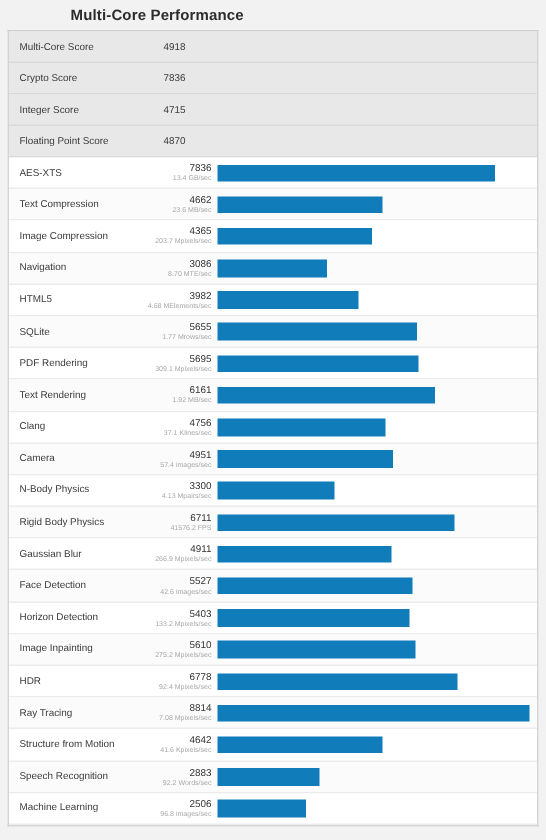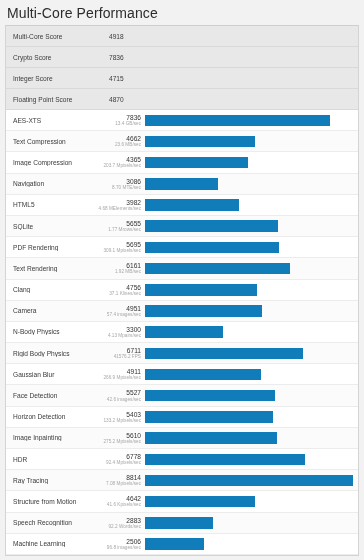--- a/index.html
+++ b/index.html
@@ -18,11 +18,12 @@
     padding: 4px 5px 0 5px;
   }
   .page-title {
-    font-size: 14px;
-    font-weight: normal;
+    font-size: 10px;
+    font-weight: bold;
     color: #2c2c2c;
     letter-spacing: 0.1px;
     padding: 1px 2px 4px 2px;
+    margin-left: 40px;
   }
   .panel {
     background: #ffffff;

